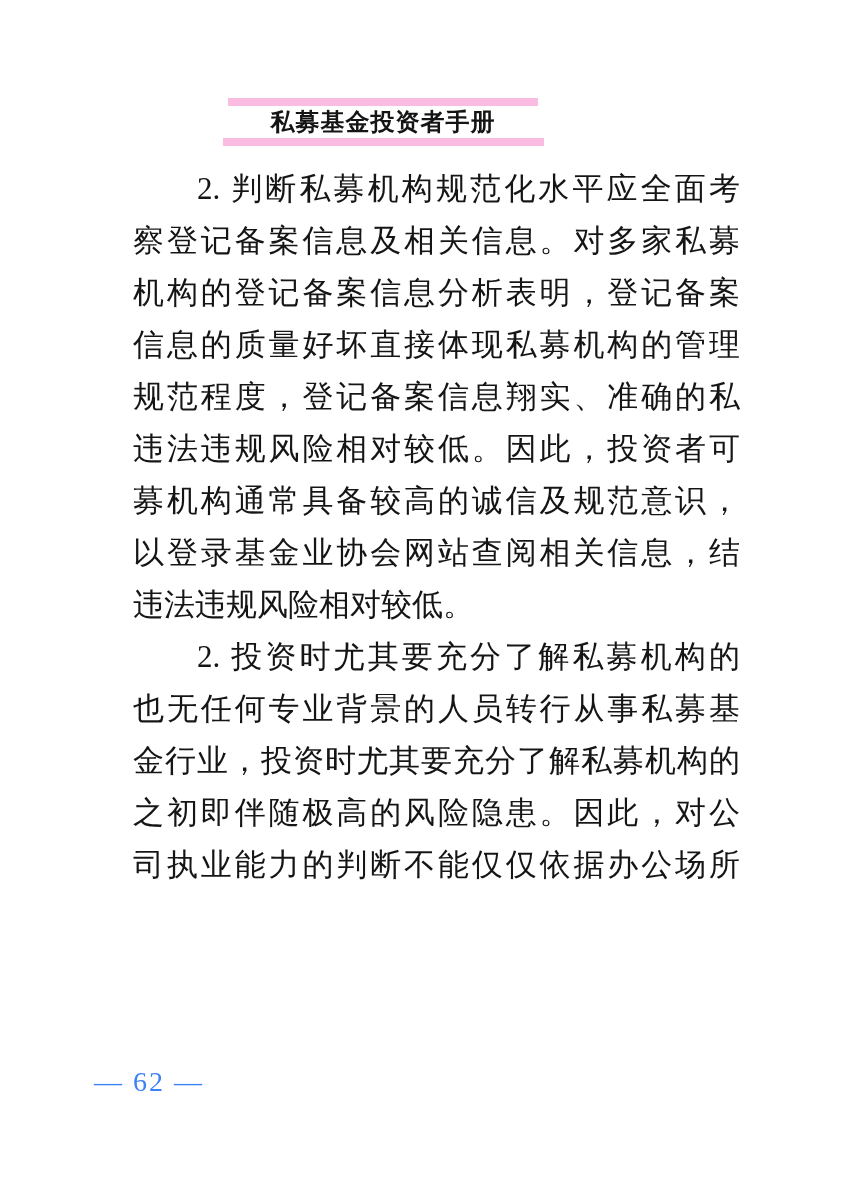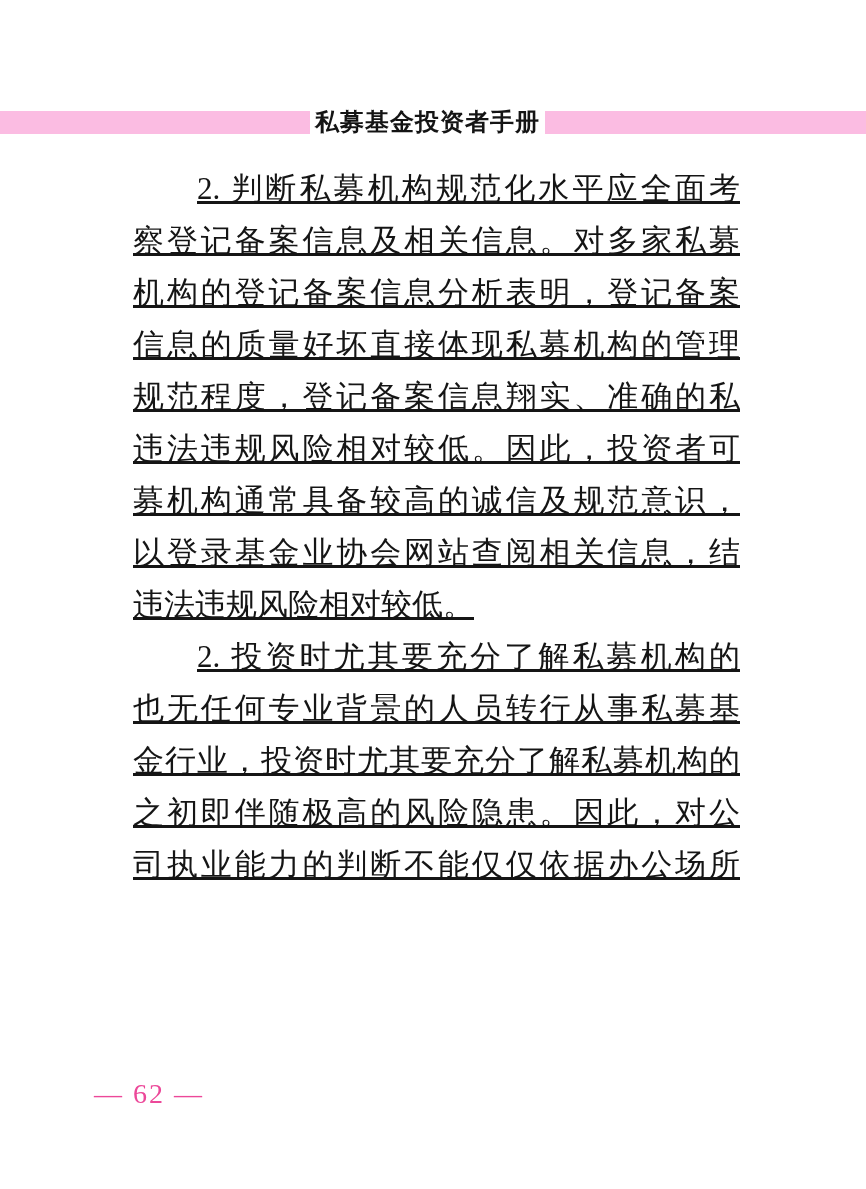--- a/index.html
+++ b/index.html
@@ -20,10 +20,11 @@
     position: absolute;
     top: 98px;
     left: 0;
-    width: 866px;
+    width: 766px;
     height: 48px;
     display: flex;
     align-items: center;
+    flex-direction: column;
   }
   .bar {
     height: 23px;

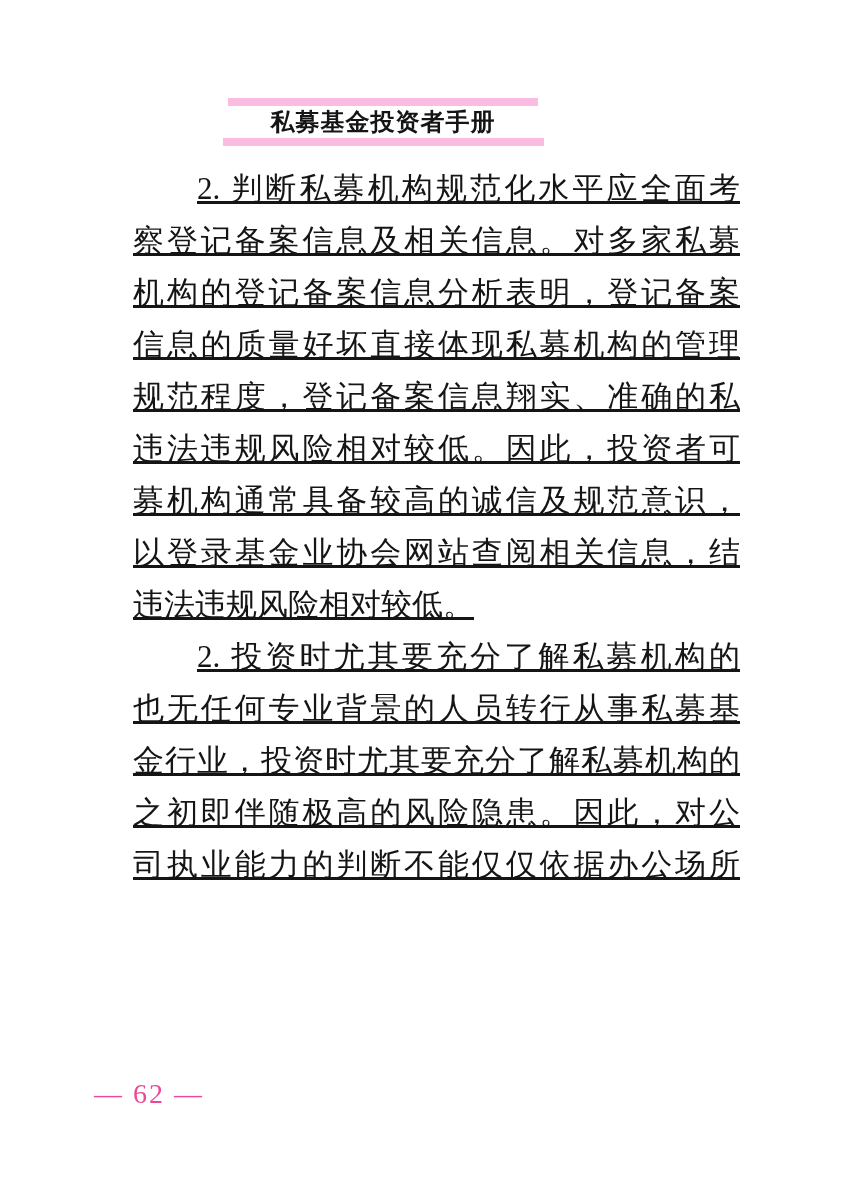--- a/index.html
+++ b/index.html
@@ -87,7 +87,7 @@
     <div class="bar bar-right" style="background: rgb(251, 188, 226);"></div>
   </div>
 
-  <div class="body-text" style="color: rgb(21, 21, 21); text-decoration: underline;">
+  <div class="body-text" style="color: rgb(21, 21, 21);">
       <div class="line indent justify">2. 判断私募机构规范化水平应全面考</div>
       <div class="line justify">察登记备案信息及相关信息。对多家私募</div>
       <div class="line justify">机构的登记备案信息分析表明，登记备案</div>

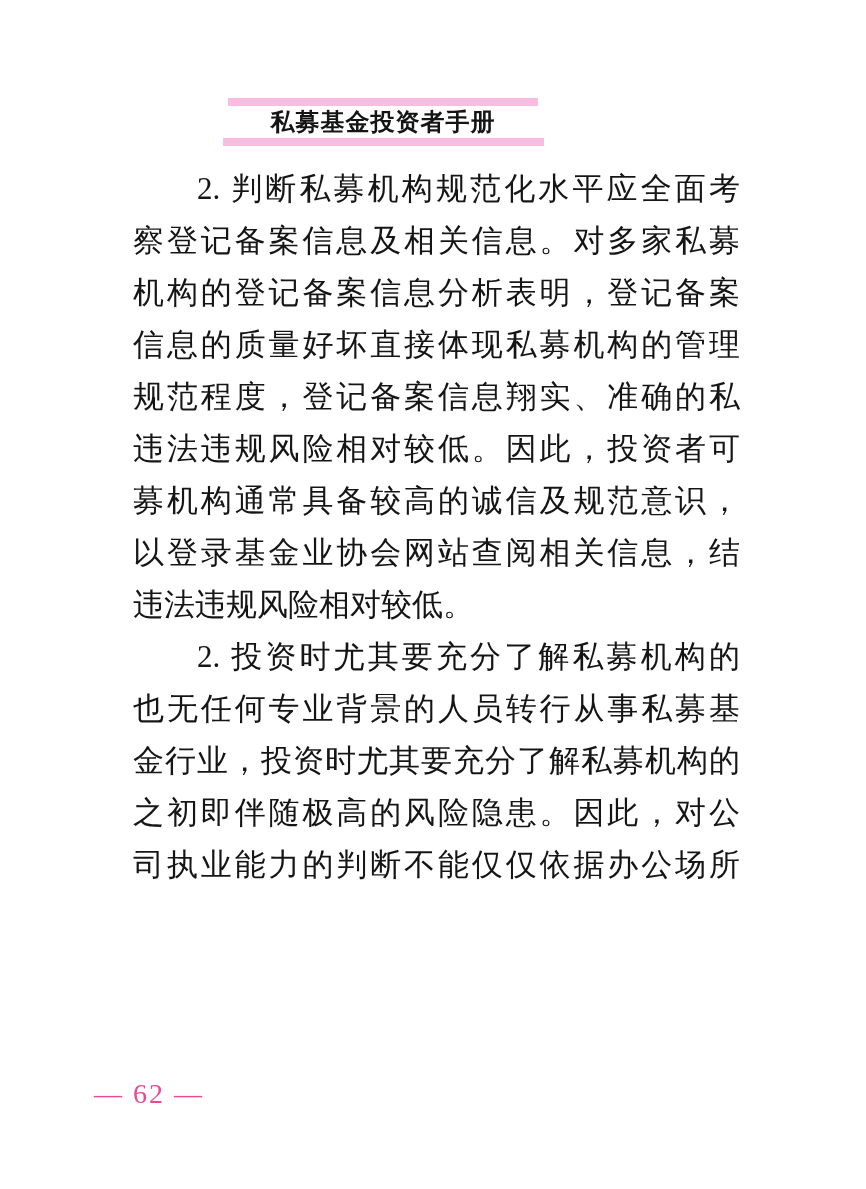--- a/index.html
+++ b/index.html
@@ -70,10 +70,9 @@
     left: 94px;
     top: 1066px;
     font-size: 28px;
-    color: #ec4899;
+    color: #3b82f6;
     letter-spacing: 2px;
     white-space: nowrap;
-    margin-top: 12px;
   }
 </style>
 </head>

